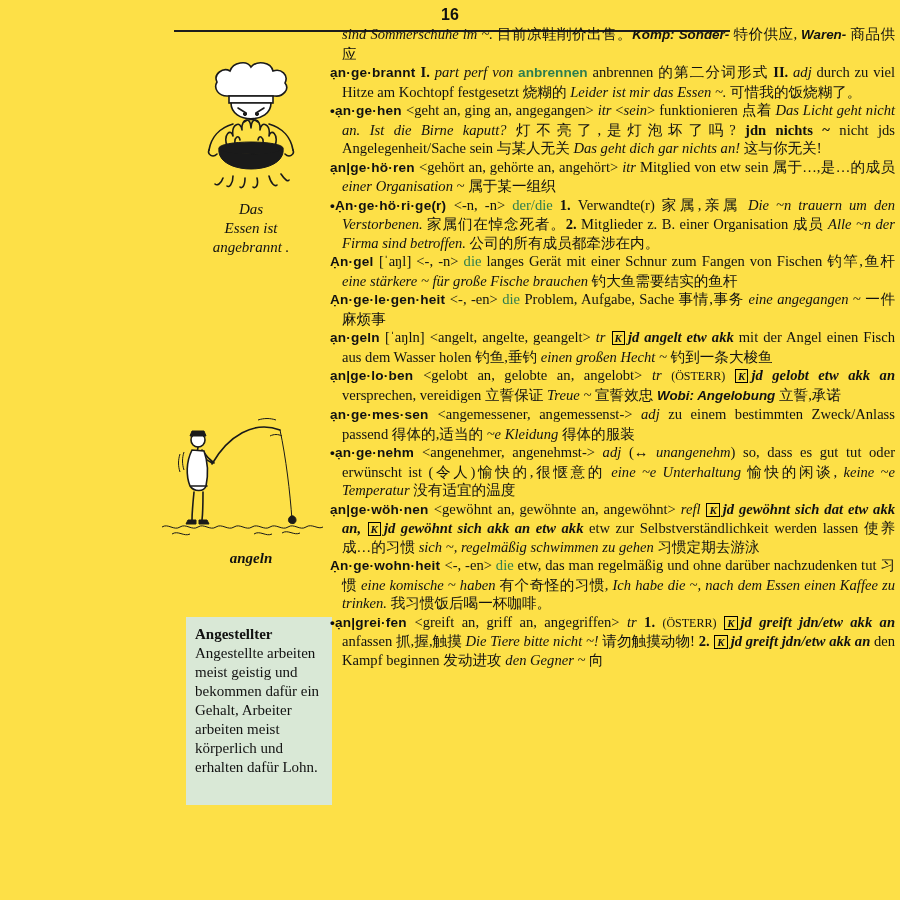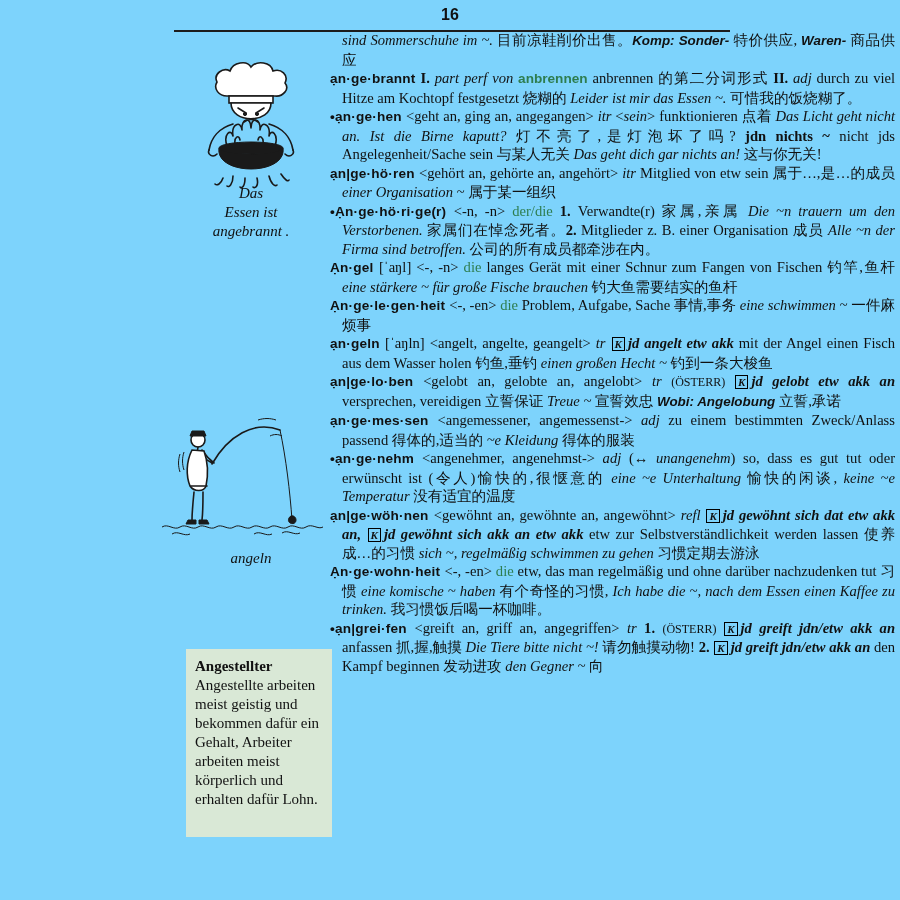--- a/index.html
+++ b/index.html
@@ -4,7 +4,7 @@
 <style>
   html,body{margin:0;padding:0;}
   body{width:900px;height:900px;background:#ffffff;font-family:"Liberation Serif",serif;color:#111;}
-  .page{position:relative;width:900px;height:900px;overflow:hidden;background:#7dd3fc;}
+  .page{position:relative;width:900px;height:900px;overflow:hidden;background:#fde047;}
 
   
   .page-number{position:absolute;top:6px;left:420px;width:60px;text-align:center;

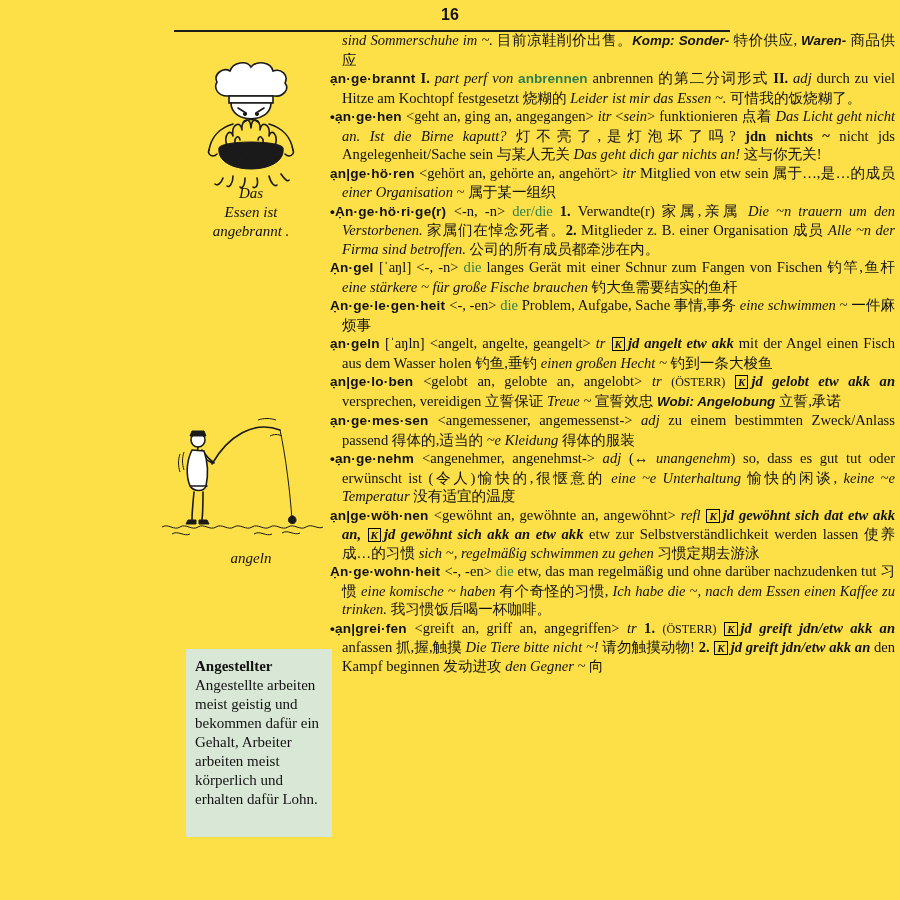--- a/index.html
+++ b/index.html
@@ -22,7 +22,7 @@
   .infobox .body{font-size:15px;line-height:19px;}
 
   
-  .entries{position:absolute;left:330px;top:31px;width:565px;font-size:14.6px;line-height:18.5px;}
+  .entries{position:absolute;left:330px;top:25px;width:565px;font-size:14.6px;line-height:18.5px;}
   .entry{margin:0;padding-left:12px;text-indent:-12px;text-align:justify;}
   .entry.cont{text-indent:0;}
 

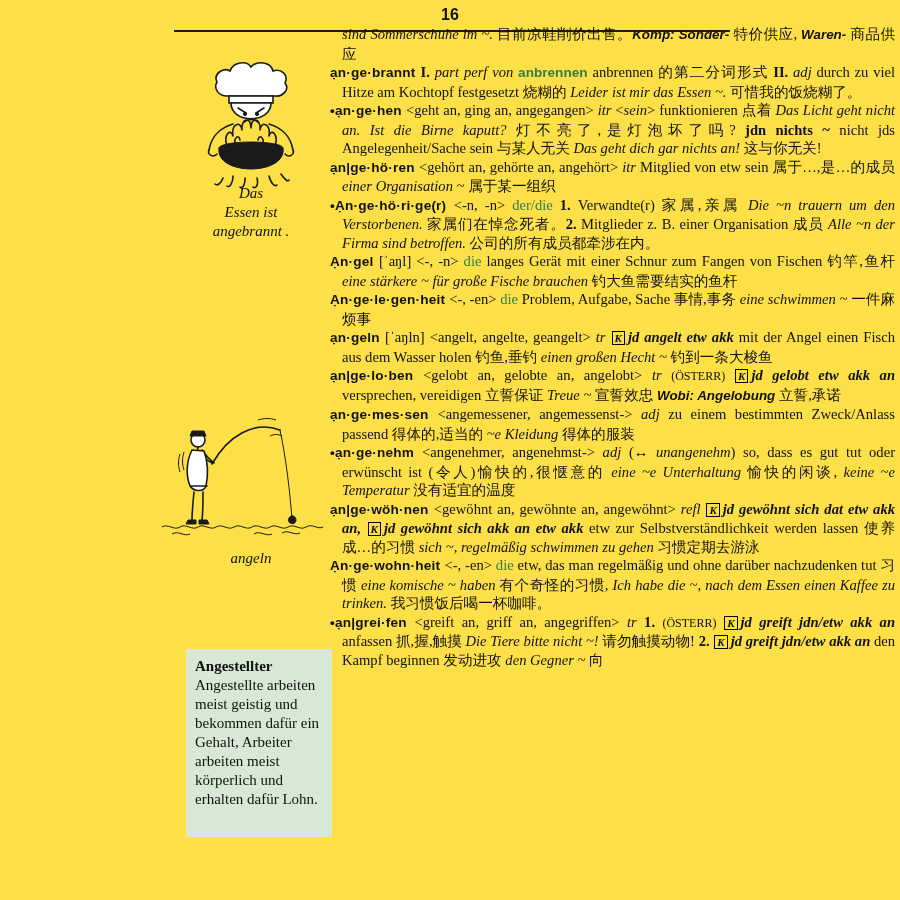--- a/index.html
+++ b/index.html
@@ -75,7 +75,7 @@
 
     <path class="ln" d="M30 120 C28 126 24 128 22 126 M40 118 C40 126 36 130 34 128 M52 120 C52 128 49 131 47 129 M64 120 C66 128 62 131 60 129 M76 118 C78 126 82 129 84 127 M88 116 C92 122 95 124 96 122"></path>
   </svg>
-  <div class="caption" style="left:178px;top:184px;width:146px;">Das
+  <div class="caption" style="left:178px;top:200px;width:146px;">Das
 Essen ist
 angebrannt .</div>
 

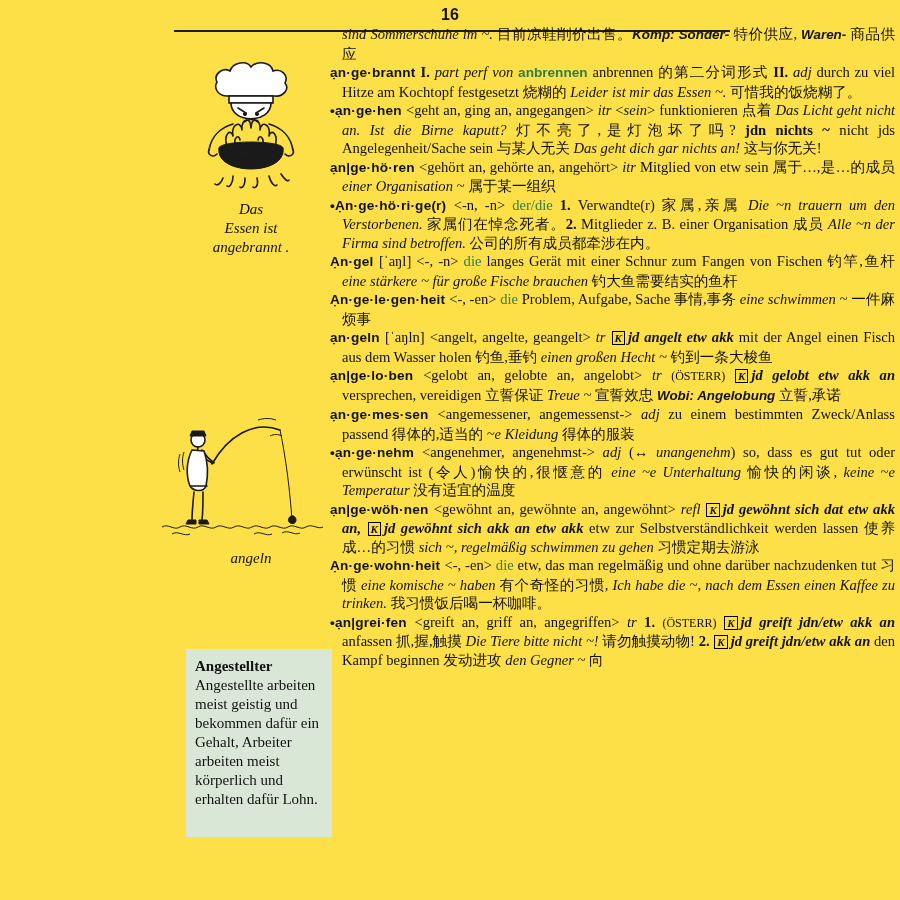--- a/index.html
+++ b/index.html
@@ -115,7 +115,7 @@
       <p class="entry"><span class="s-hw">ạn|ge·hö·ren </span><span class="s-r">&lt;gehört an, gehörte an, angehört&gt; </span><span class="s-i">itr </span><span class="s-r">Mitglied von etw sein </span><span class="s-zh">属于…,是…的成员 </span><span class="s-i">einer Organisation ~ </span><span class="s-zh">属于某一组织</span></p>
       <p class="entry"><span class="s-hw">•Ạn·ge·hö·ri·ge(r) </span><span class="s-r">&lt;-n, -n&gt; </span><span class="s-g">der/die </span><span class="s-b">1. </span><span class="s-r">Verwandte(r) </span><span class="s-zh">家属,亲属 </span><span class="s-i">Die ~n trauern um den Verstorbenen. </span><span class="s-zh">家属们在悼念死者。</span><span class="s-b">2. </span><span class="s-r">Mitglieder z. B. einer Organisation </span><span class="s-zh">成员 </span><span class="s-i">Alle ~n der Firma sind betroffen. </span><span class="s-zh">公司的所有成员都牵涉在内。</span></p>
       <p class="entry"><span class="s-hw">Ạn·gel </span><span class="s-r">[ˈaŋl] &lt;-, -n&gt; </span><span class="s-g">die </span><span class="s-r">langes Gerät mit einer Schnur zum Fangen von Fischen </span><span class="s-zh">钓竿,鱼杆 </span><span class="s-i">eine stärkere ~ für große Fische brauchen </span><span class="s-zh">钓大鱼需要结实的鱼杆</span></p>
-      <p class="entry"><span class="s-hw">Ạn·ge·le·gen·heit </span><span class="s-r">&lt;-, -en&gt; </span><span class="s-g">die </span><span class="s-r">Problem, Aufgabe, Sache </span><span class="s-zh">事情,事务 </span><span class="s-i">eine schwimmen ~ </span><span class="s-zh">一件麻烦事</span></p>
+      <p class="entry"><span class="s-hw">Ạn·ge·le·gen·heit </span><span class="s-r">&lt;-, -en&gt; </span><span class="s-g">die </span><span class="s-r">Problem, Aufgabe, Sache </span><span class="s-zh">事情,事务 </span><span class="s-i">eine angegangen ~ </span><span class="s-zh">一件麻烦事</span></p>
       <p class="entry"><span class="s-hw">ạn·geln </span><span class="s-r">[ˈaŋln] &lt;angelt, angelte, geangelt&gt; </span><span class="s-i">tr </span><span class="s-k">K</span><span class="s-bi">jd angelt etw akk </span><span class="s-r">mit der Angel einen Fisch aus dem Wasser holen </span><span class="s-zh">钓鱼,垂钓 </span><span class="s-i">einen großen Hecht ~ </span><span class="s-zh">钓到一条大梭鱼</span></p>
       <p class="entry"><span class="s-hw">ạn|ge·lo·ben </span><span class="s-r">&lt;gelobt an, gelobte an, angelobt&gt; </span><span class="s-i">tr </span><span class="s-sc">(ÖSTERR) </span><span class="s-k">K</span><span class="s-bi">jd gelobt etw akk an </span><span class="s-r">versprechen, vereidigen </span><span class="s-zh">立誓保证 </span><span class="s-i">Treue ~ </span><span class="s-zh">宣誓效忠 </span><span class="s-ks">Wobi: Angelobung </span><span class="s-zh">立誓,承诺</span></p>
       <p class="entry"><span class="s-hw">ạn·ge·mes·sen </span><span class="s-r">&lt;angemessener, angemessenst-&gt; </span><span class="s-i">adj </span><span class="s-r">zu einem bestimmten Zweck/Anlass passend </span><span class="s-zh">得体的,适当的 </span><span class="s-i">~e Kleidung </span><span class="s-zh">得体的服装</span></p>

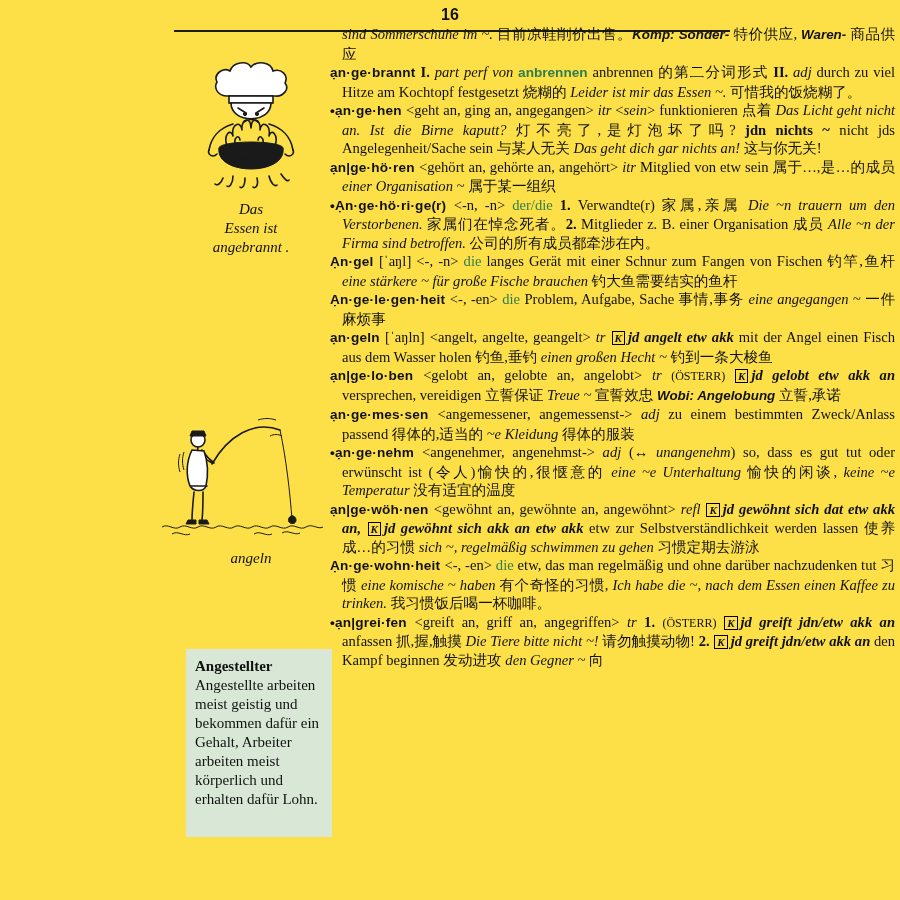--- a/index.html
+++ b/index.html
@@ -101,7 +101,7 @@
     <path class="thin" d="M122 24 C128 52 132 86 134 114"></path>
     <path class="fb" d="M131 112 C128 118 138 120 138 114 C138 110 133 108 131 112 Z"></path>
   </svg>
-  <div class="caption" style="left:178px;top:549px;width:146px;">angeln</div>
+  <div class="caption" style="left:178px;top:549px;width:146px;font-weight:bold;">angeln</div>
 
   <div class="infobox">
     <div class="title">Angestellter</div>

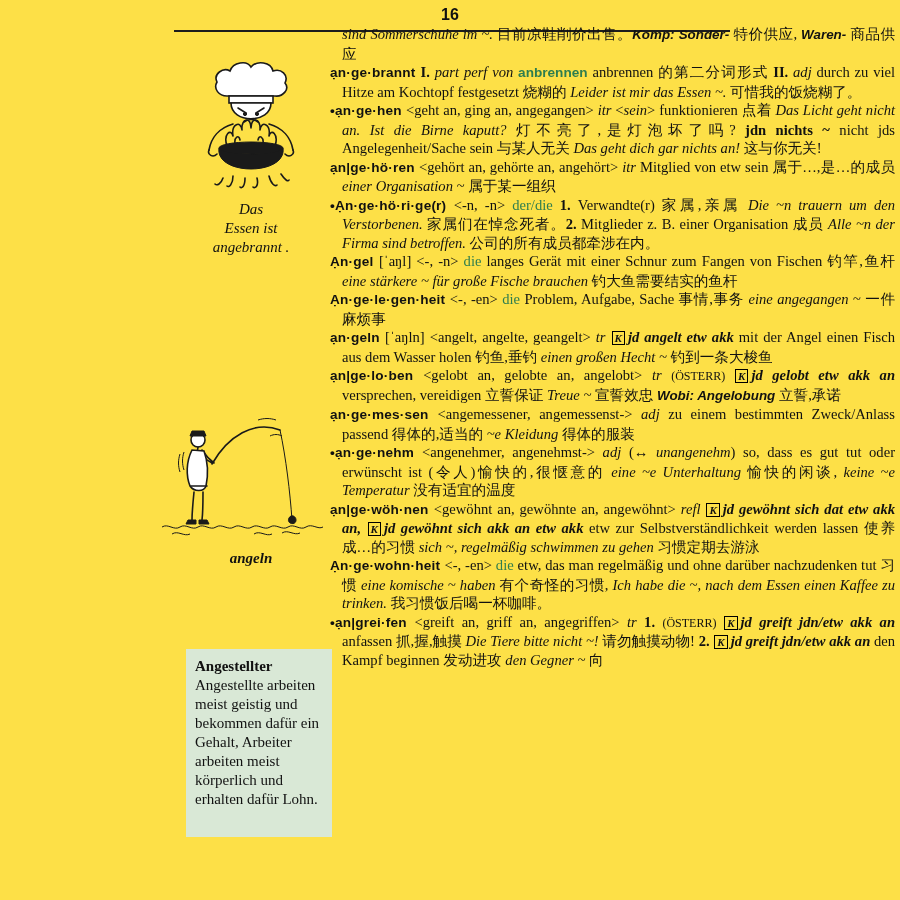--- a/index.html
+++ b/index.html
@@ -16,7 +16,7 @@
   .caption{position:absolute;text-align:center;font-style:italic;font-size:15px;line-height:19px;white-space:pre-line;}
 
   
-  .infobox{position:absolute;left:186px;top:649px;width:146px;min-height:188px;box-sizing:border-box;
+  .infobox{position:absolute;left:186px;top:617px;width:146px;min-height:188px;box-sizing:border-box;
     padding:8px 9px;background:var(--box-bg,#d9e8d6);}
   .infobox .title{font-weight:bold;font-size:15px;line-height:19px;}
   .infobox .body{font-size:15px;line-height:19px;}

